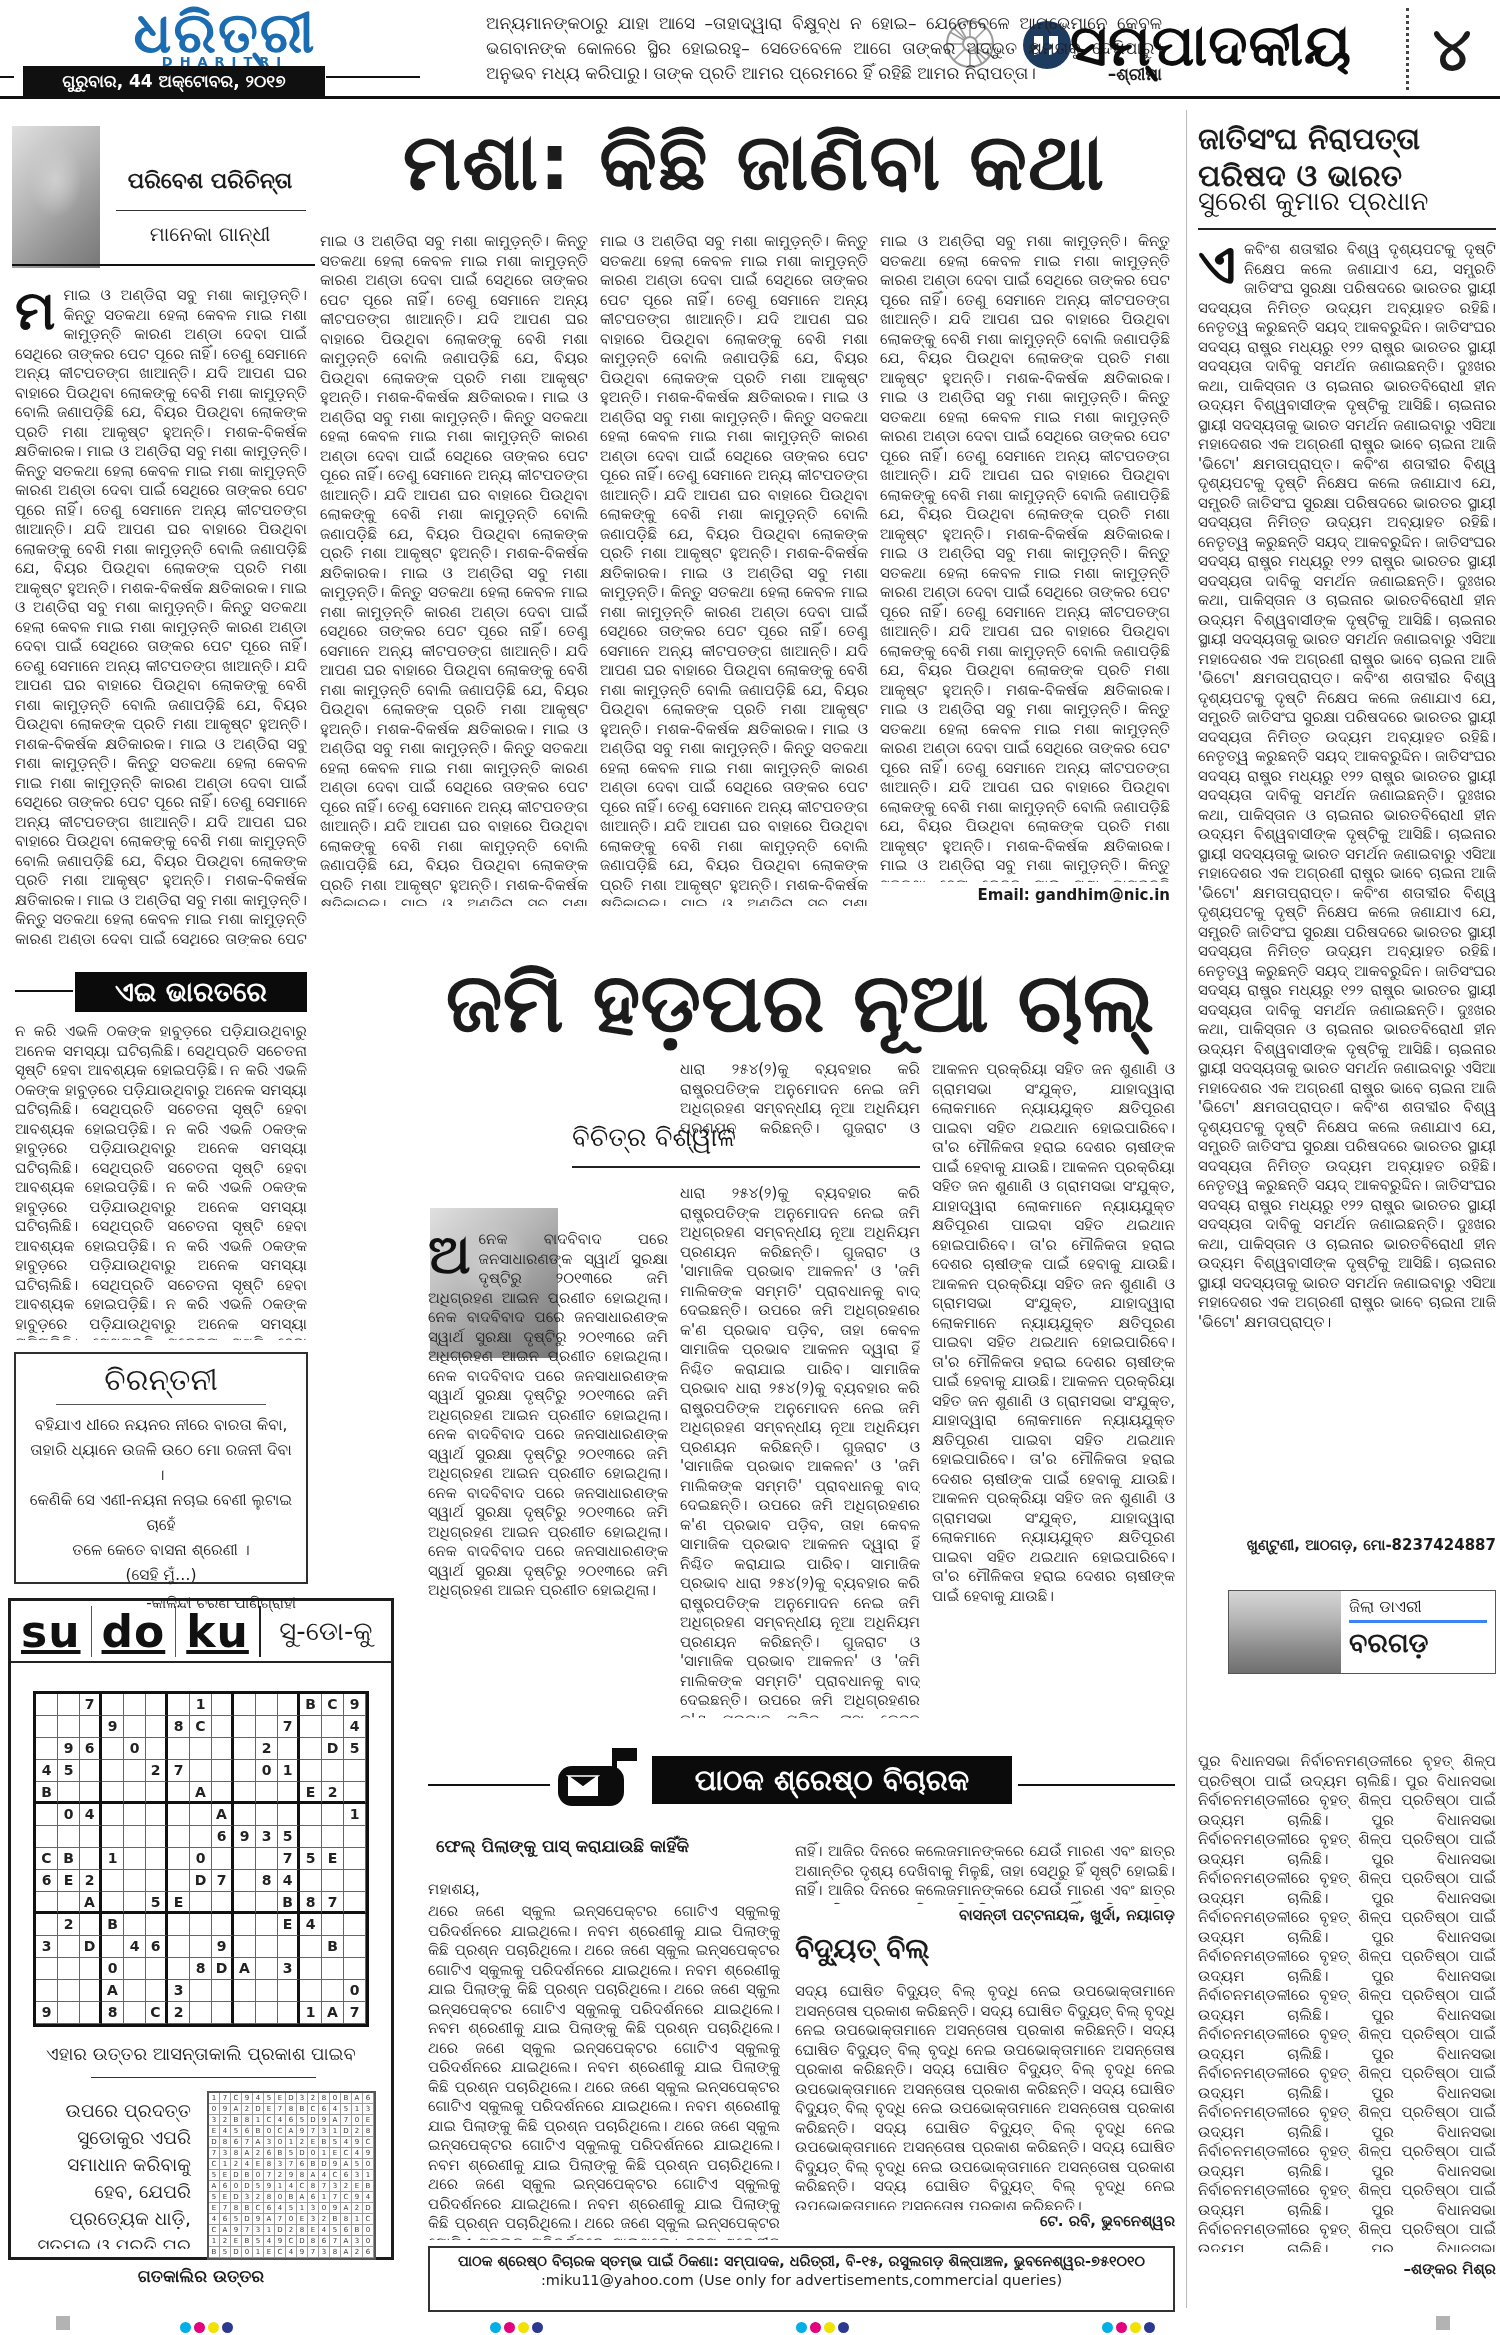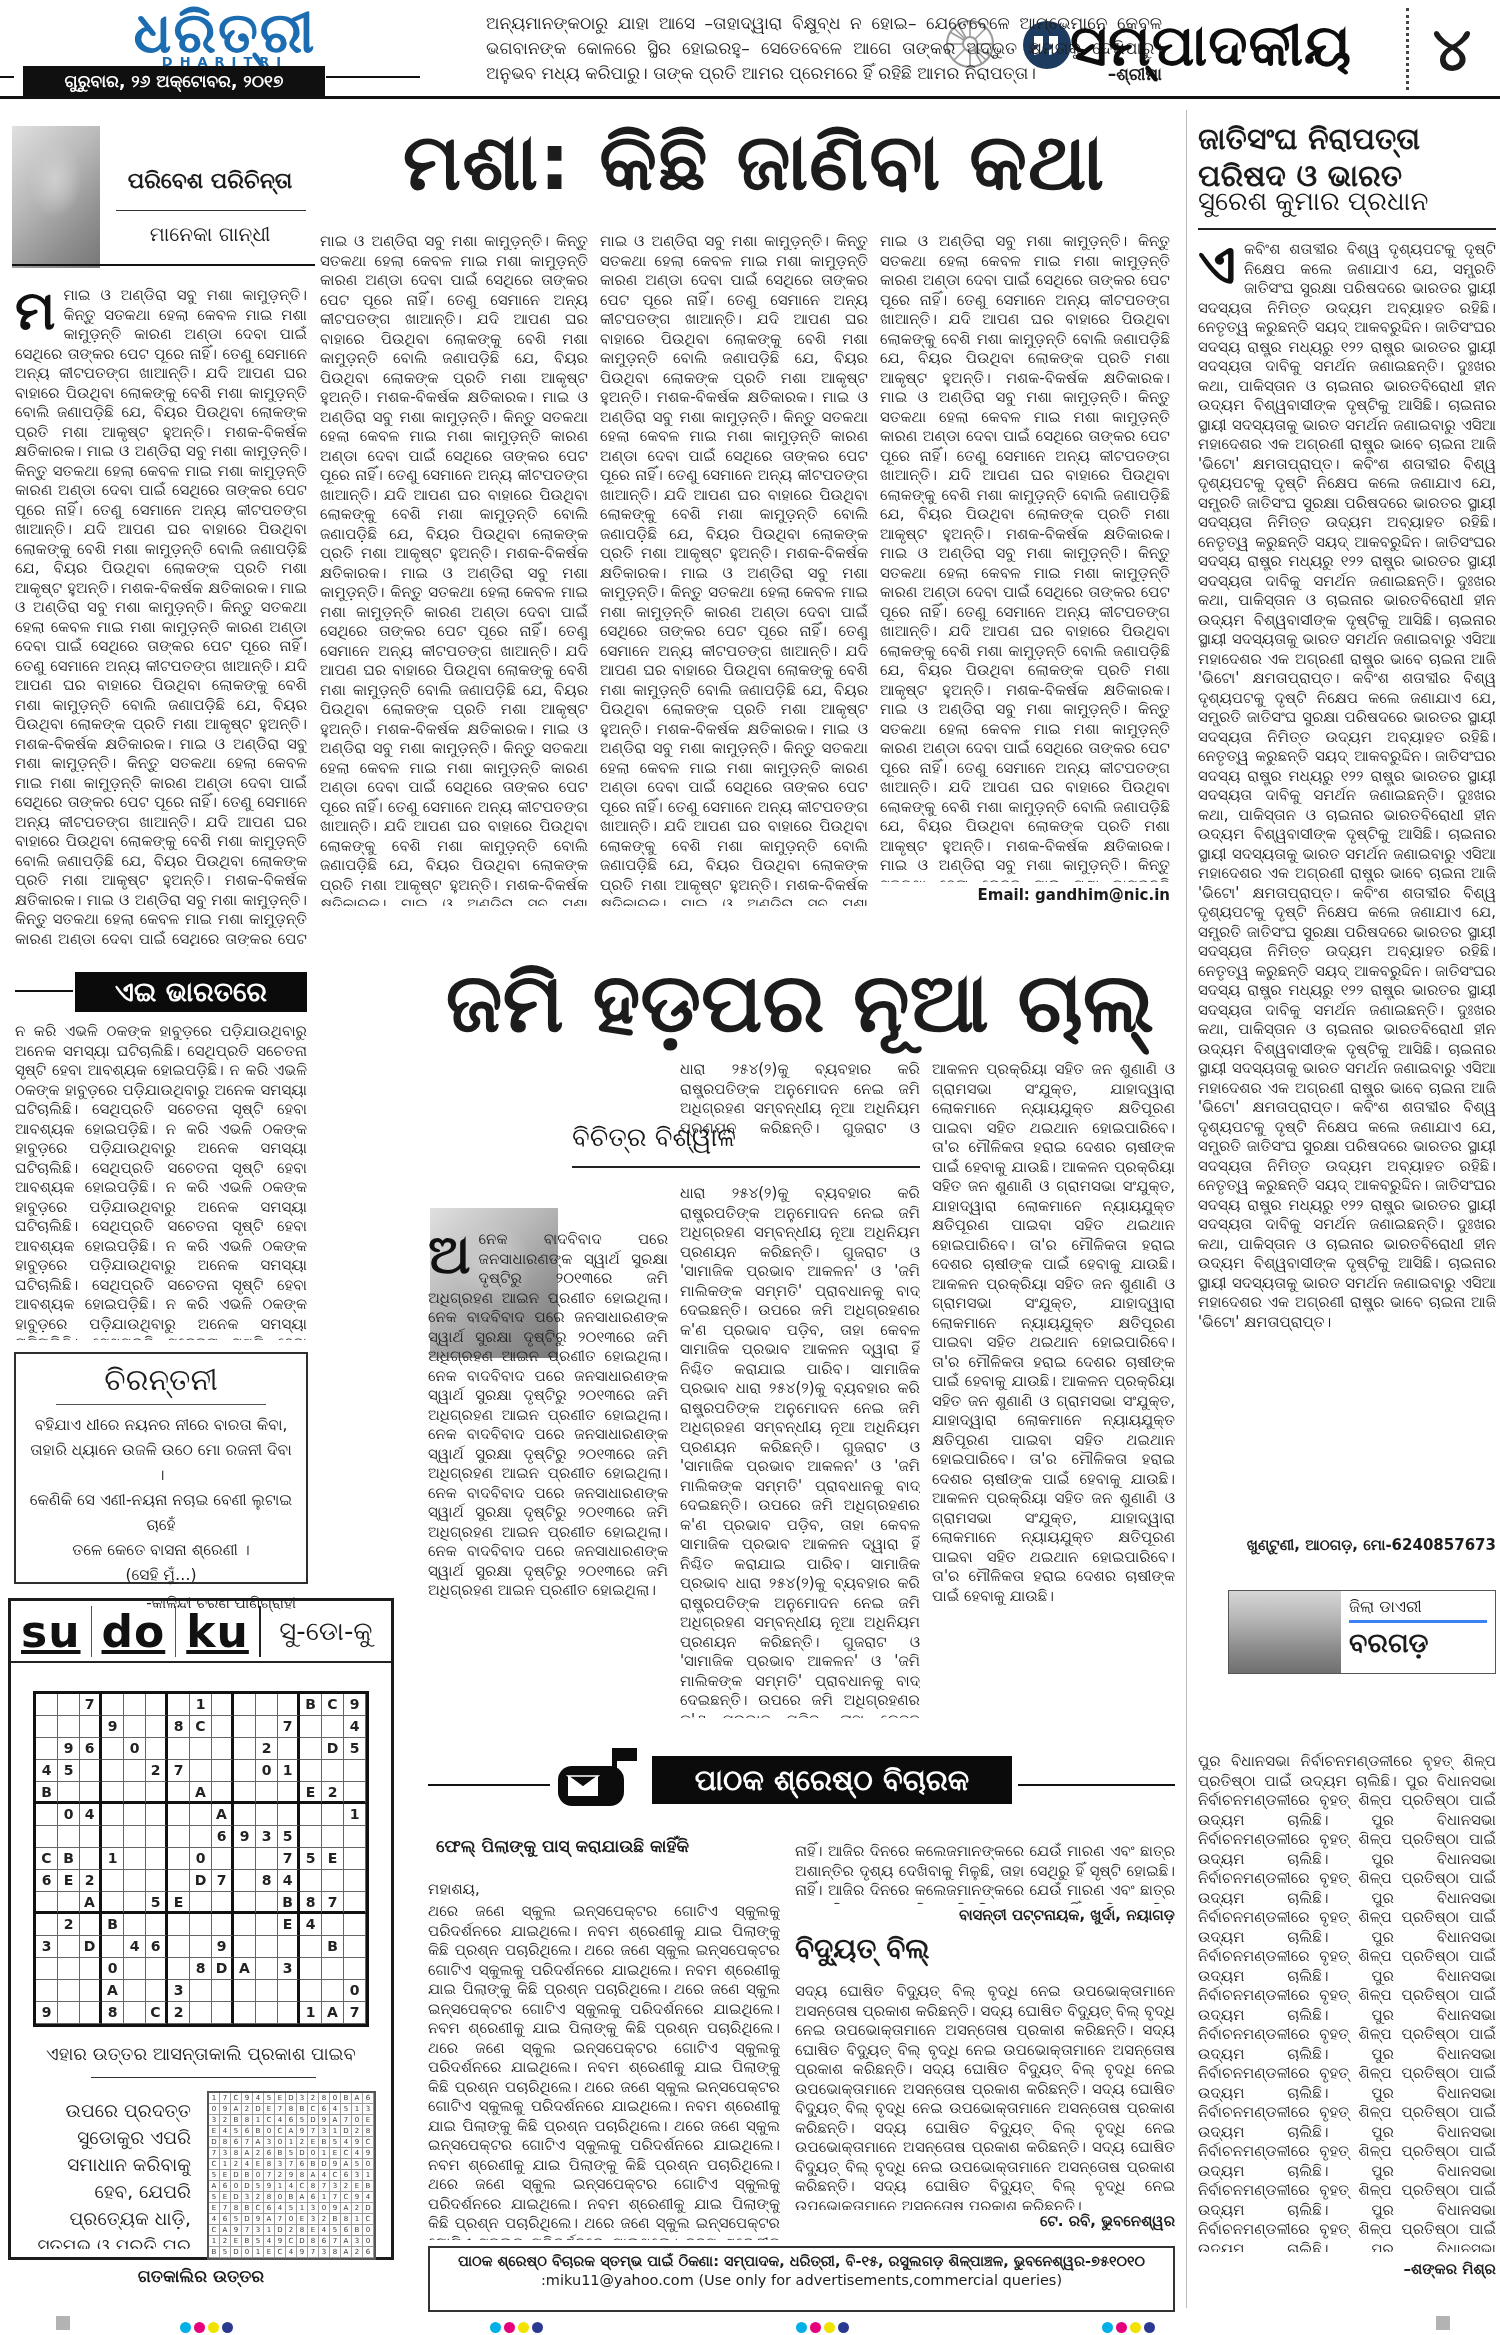--- a/index.html
+++ b/index.html
@@ -59,7 +59,7 @@
   <div class="abs" style="left:15px;top:4px;width:420px;height:92px;">
     <div class="abs mast-title" style="left:0;top:-4px;width:420px;text-align:center;">ଧରିତ୍ରୀ</div>
     <div class="abs mast-sub" style="left:0;top:50px;width:420px;text-align:center;">DHARITRI</div>
-    <div class="abs dateline" style="left:8px;top:62px;width:302px;height:30px;line-height:30px;">ଗୁରୁବାର, ୨୬ ଅକ୍ଟୋବର, ୨୦୧୭</div>
+    <div class="abs dateline" style="left:8px;top:62px;width:302px;height:30px;line-height:30px;">ଗୁରୁବାର, 44 ଅକ୍ଟୋବର, ୨୦୧୭</div>
   </div>
   <div class="abs rule" style="left:0;top:76px;width:14px;height:2px;"></div>
   <div class="abs rule" style="left:326px;top:76px;width:94px;height:2px;"></div>

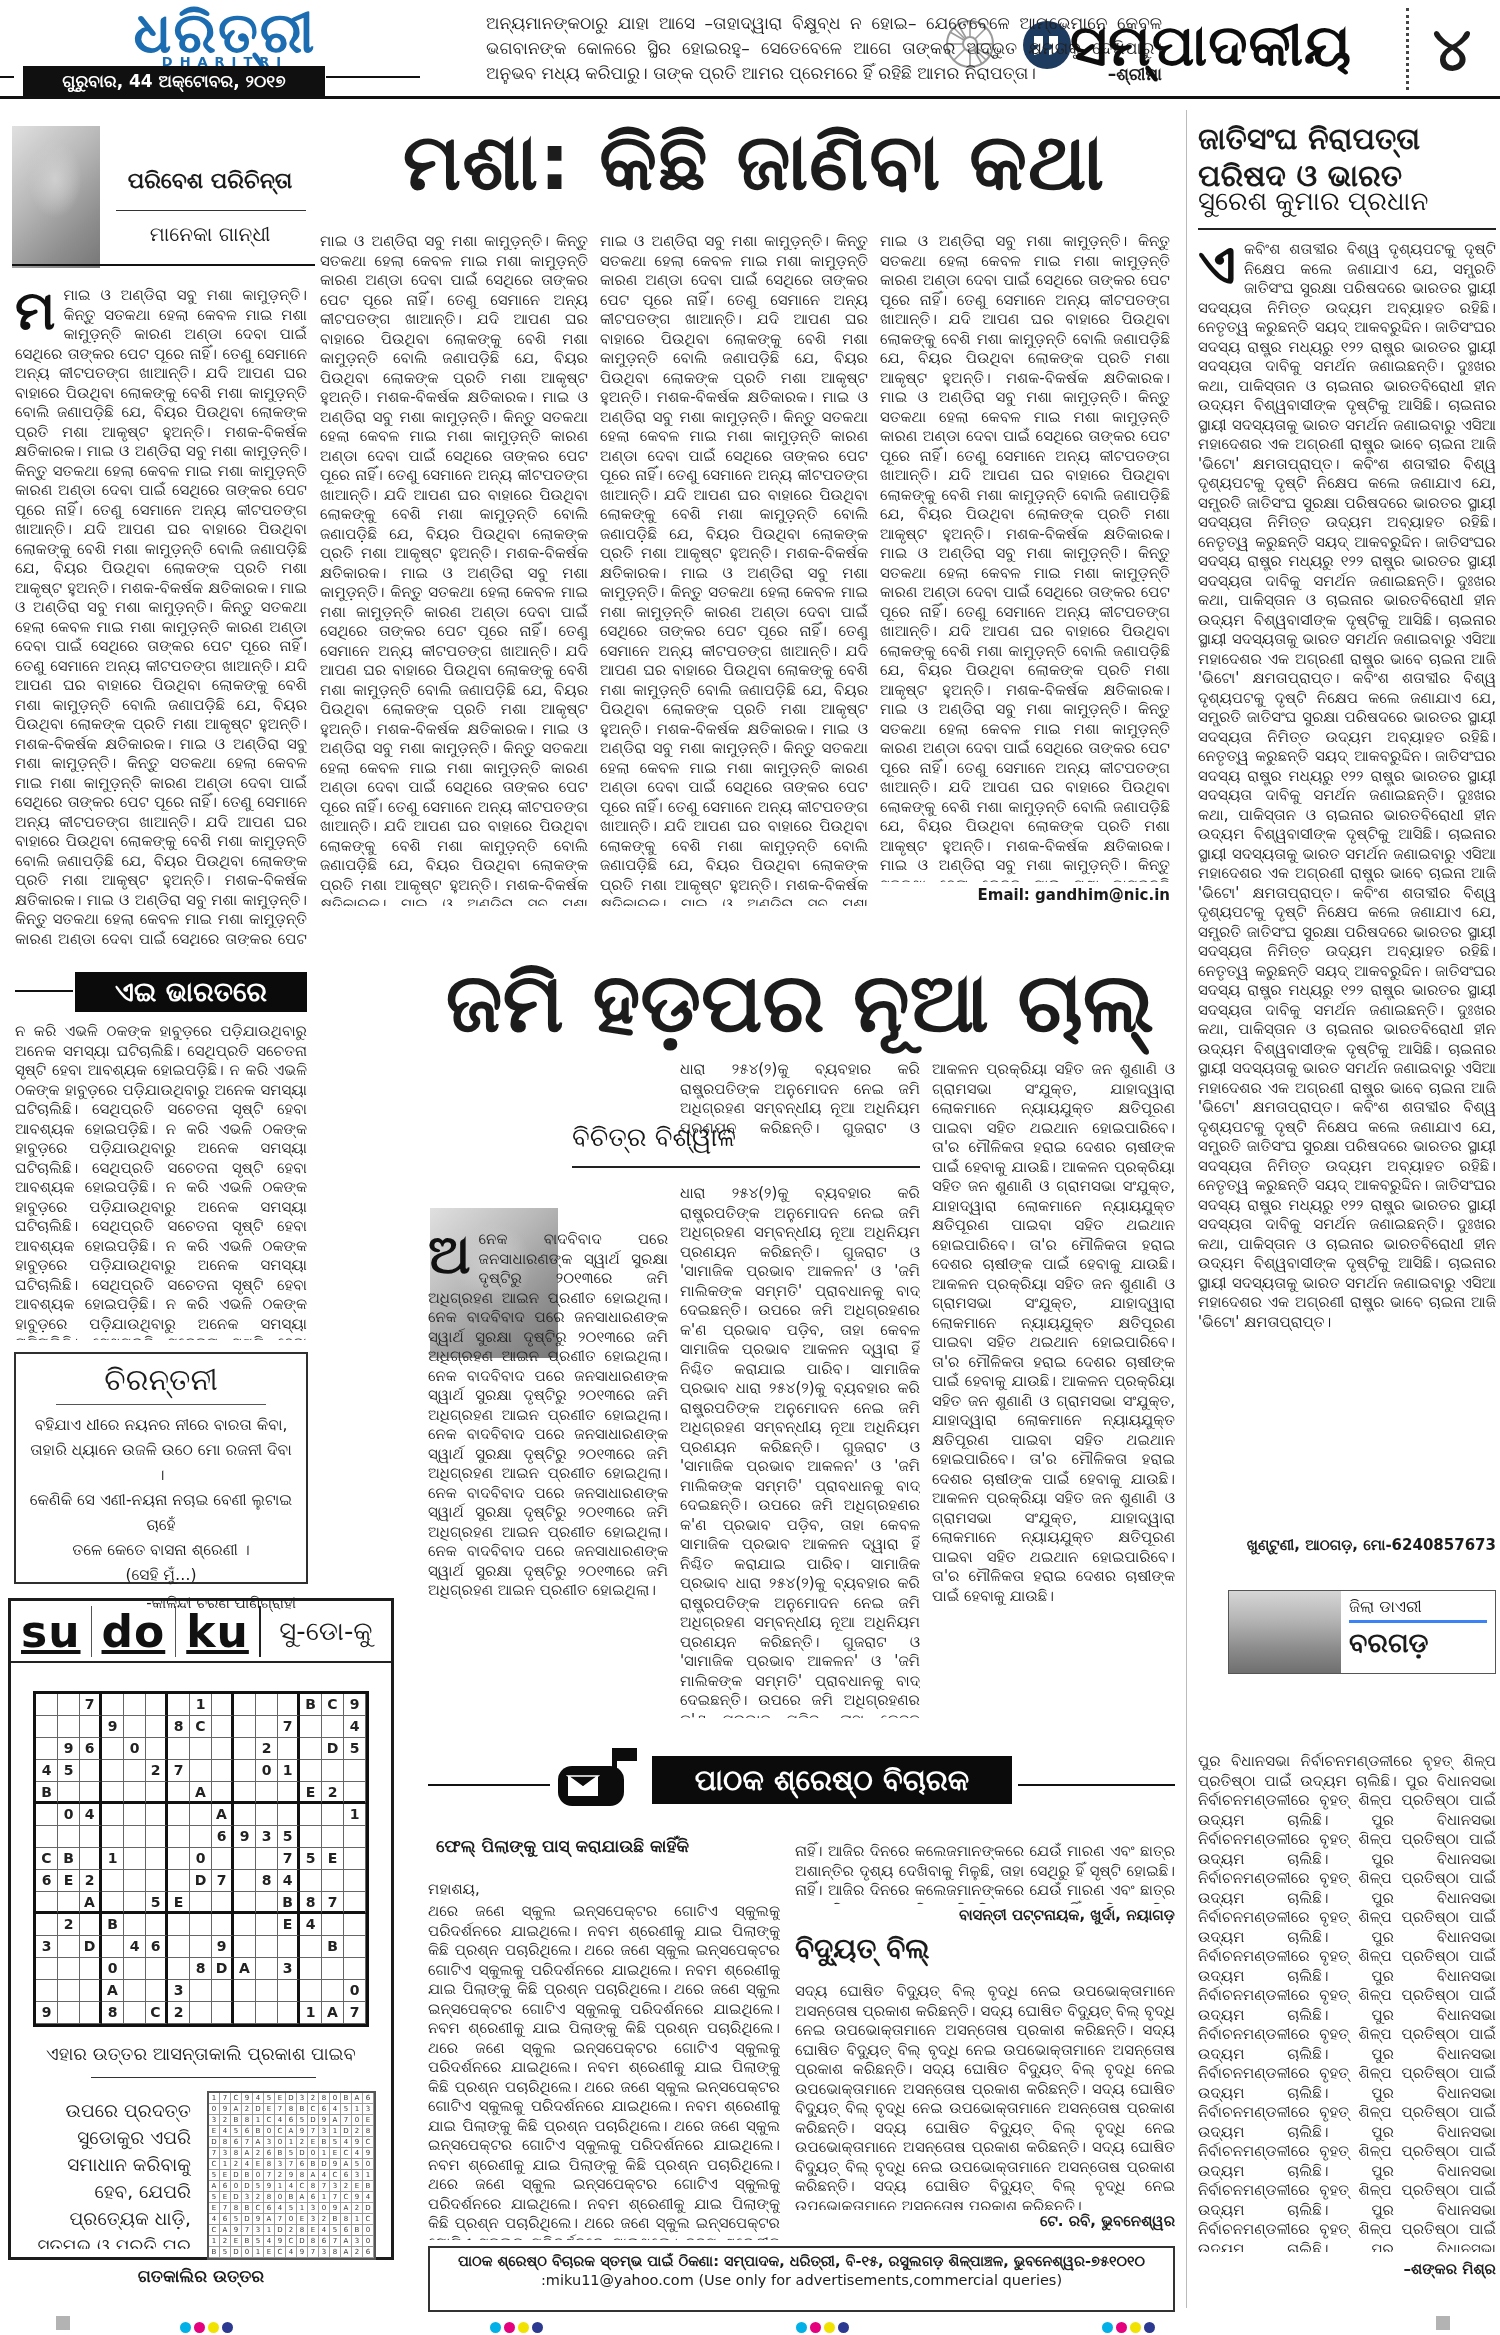--- a/index.html
+++ b/index.html
@@ -121,7 +121,7 @@
   <div class="abs just body-txt" style="left:1198px;top:240px;width:298px;height:1290px;">
     <span class="dropcap">ଏ</span><span>କବିଂଶ ଶତାବ୍ଦୀର ବିଶ୍ୱ ଦୃଶ୍ୟପଟକୁ ଦୃଷ୍ଟି ନିକ୍ଷେପ କଲେ ଜଣାଯାଏ ଯେ, ସମ୍ପ୍ରତି ଜାତିସଂଘ ସୁରକ୍ଷା ପରିଷଦରେ ଭାରତର ସ୍ଥାୟୀ ସଦସ୍ୟତା ନିମିତ୍ତ ଉଦ୍ୟମ ଅବ୍ୟାହତ ରହିଛି। ନେତୃତ୍ୱ କରୁଛନ୍ତି ସୟଦ୍ ଆକବରୁଦ୍ଦିନ। ଜାତିସଂଘର ସଦସ୍ୟ ରାଷ୍ଟ୍ର ମଧ୍ୟରୁ ୧୨୨ ରାଷ୍ଟ୍ର ଭାରତର ସ୍ଥାୟୀ ସଦସ୍ୟତା ଦାବିକୁ ସମର୍ଥନ ଜଣାଇଛନ୍ତି। ଦୁଃଖର କଥା, ପାକିସ୍ତାନ ଓ ଚାଇନାର ଭାରତବିରୋଧୀ ହୀନ ଉଦ୍ୟମ ବିଶ୍ୱବାସୀଙ୍କ ଦୃଷ୍ଟିକୁ ଆସିଛି। ଚାଇନାର ସ୍ଥାୟୀ ସଦସ୍ୟତାକୁ ଭାରତ ସମର୍ଥନ ଜଣାଇବାରୁ ଏସିଆ ମହାଦେଶର ଏକ ଅଗ୍ରଣୀ ରାଷ୍ଟ୍ର ଭାବେ ଚାଇନା ଆଜି 'ଭିଟୋ' କ୍ଷମତାପ୍ରାପ୍ତ। କବିଂଶ ଶତାବ୍ଦୀର ବିଶ୍ୱ ଦୃଶ୍ୟପଟକୁ ଦୃଷ୍ଟି ନିକ୍ଷେପ କଲେ ଜଣାଯାଏ ଯେ, ସମ୍ପ୍ରତି ଜାତିସଂଘ ସୁରକ୍ଷା ପରିଷଦରେ ଭାରତର ସ୍ଥାୟୀ ସଦସ୍ୟତା ନିମିତ୍ତ ଉଦ୍ୟମ ଅବ୍ୟାହତ ରହିଛି। ନେତୃତ୍ୱ କରୁଛନ୍ତି ସୟଦ୍ ଆକବରୁଦ୍ଦିନ। ଜାତିସଂଘର ସଦସ୍ୟ ରାଷ୍ଟ୍ର ମଧ୍ୟରୁ ୧୨୨ ରାଷ୍ଟ୍ର ଭାରତର ସ୍ଥାୟୀ ସଦସ୍ୟତା ଦାବିକୁ ସମର୍ଥନ ଜଣାଇଛନ୍ତି। ଦୁଃଖର କଥା, ପାକିସ୍ତାନ ଓ ଚାଇନାର ଭାରତବିରୋଧୀ ହୀନ ଉଦ୍ୟମ ବିଶ୍ୱବାସୀଙ୍କ ଦୃଷ୍ଟିକୁ ଆସିଛି। ଚାଇନାର ସ୍ଥାୟୀ ସଦସ୍ୟତାକୁ ଭାରତ ସମର୍ଥନ ଜଣାଇବାରୁ ଏସିଆ ମହାଦେଶର ଏକ ଅଗ୍ରଣୀ ରାଷ୍ଟ୍ର ଭାବେ ଚାଇନା ଆଜି 'ଭିଟୋ' କ୍ଷମତାପ୍ରାପ୍ତ। କବିଂଶ ଶତାବ୍ଦୀର ବିଶ୍ୱ ଦୃଶ୍ୟପଟକୁ ଦୃଷ୍ଟି ନିକ୍ଷେପ କଲେ ଜଣାଯାଏ ଯେ, ସମ୍ପ୍ରତି ଜାତିସଂଘ ସୁରକ୍ଷା ପରିଷଦରେ ଭାରତର ସ୍ଥାୟୀ ସଦସ୍ୟତା ନିମିତ୍ତ ଉଦ୍ୟମ ଅବ୍ୟାହତ ରହିଛି। ନେତୃତ୍ୱ କରୁଛନ୍ତି ସୟଦ୍ ଆକବରୁଦ୍ଦିନ। ଜାତିସଂଘର ସଦସ୍ୟ ରାଷ୍ଟ୍ର ମଧ୍ୟରୁ ୧୨୨ ରାଷ୍ଟ୍ର ଭାରତର ସ୍ଥାୟୀ ସଦସ୍ୟତା ଦାବିକୁ ସମର୍ଥନ ଜଣାଇଛନ୍ତି। ଦୁଃଖର କଥା, ପାକିସ୍ତାନ ଓ ଚାଇନାର ଭାରତବିରୋଧୀ ହୀନ ଉଦ୍ୟମ ବିଶ୍ୱବାସୀଙ୍କ ଦୃଷ୍ଟିକୁ ଆସିଛି। ଚାଇନାର ସ୍ଥାୟୀ ସଦସ୍ୟତାକୁ ଭାରତ ସମର୍ଥନ ଜଣାଇବାରୁ ଏସିଆ ମହାଦେଶର ଏକ ଅଗ୍ରଣୀ ରାଷ୍ଟ୍ର ଭାବେ ଚାଇନା ଆଜି 'ଭିଟୋ' କ୍ଷମତାପ୍ରାପ୍ତ। କବିଂଶ ଶତାବ୍ଦୀର ବିଶ୍ୱ ଦୃଶ୍ୟପଟକୁ ଦୃଷ୍ଟି ନିକ୍ଷେପ କଲେ ଜଣାଯାଏ ଯେ, ସମ୍ପ୍ରତି ଜାତିସଂଘ ସୁରକ୍ଷା ପରିଷଦରେ ଭାରତର ସ୍ଥାୟୀ ସଦସ୍ୟତା ନିମିତ୍ତ ଉଦ୍ୟମ ଅବ୍ୟାହତ ରହିଛି। ନେତୃତ୍ୱ କରୁଛନ୍ତି ସୟଦ୍ ଆକବରୁଦ୍ଦିନ। ଜାତିସଂଘର ସଦସ୍ୟ ରାଷ୍ଟ୍ର ମଧ୍ୟରୁ ୧୨୨ ରାଷ୍ଟ୍ର ଭାରତର ସ୍ଥାୟୀ ସଦସ୍ୟତା ଦାବିକୁ ସମର୍ଥନ ଜଣାଇଛନ୍ତି। ଦୁଃଖର କଥା, ପାକିସ୍ତାନ ଓ ଚାଇନାର ଭାରତବିରୋଧୀ ହୀନ ଉଦ୍ୟମ ବିଶ୍ୱବାସୀଙ୍କ ଦୃଷ୍ଟିକୁ ଆସିଛି। ଚାଇନାର ସ୍ଥାୟୀ ସଦସ୍ୟତାକୁ ଭାରତ ସମର୍ଥନ ଜଣାଇବାରୁ ଏସିଆ ମହାଦେଶର ଏକ ଅଗ୍ରଣୀ ରାଷ୍ଟ୍ର ଭାବେ ଚାଇନା ଆଜି 'ଭିଟୋ' କ୍ଷମତାପ୍ରାପ୍ତ। କବିଂଶ ଶତାବ୍ଦୀର ବିଶ୍ୱ ଦୃଶ୍ୟପଟକୁ ଦୃଷ୍ଟି ନିକ୍ଷେପ କଲେ ଜଣାଯାଏ ଯେ, ସମ୍ପ୍ରତି ଜାତିସଂଘ ସୁରକ୍ଷା ପରିଷଦରେ ଭାରତର ସ୍ଥାୟୀ ସଦସ୍ୟତା ନିମିତ୍ତ ଉଦ୍ୟମ ଅବ୍ୟାହତ ରହିଛି। ନେତୃତ୍ୱ କରୁଛନ୍ତି ସୟଦ୍ ଆକବରୁଦ୍ଦିନ। ଜାତିସଂଘର ସଦସ୍ୟ ରାଷ୍ଟ୍ର ମଧ୍ୟରୁ ୧୨୨ ରାଷ୍ଟ୍ର ଭାରତର ସ୍ଥାୟୀ ସଦସ୍ୟତା ଦାବିକୁ ସମର୍ଥନ ଜଣାଇଛନ୍ତି। ଦୁଃଖର କଥା, ପାକିସ୍ତାନ ଓ ଚାଇନାର ଭାରତବିରୋଧୀ ହୀନ ଉଦ୍ୟମ ବିଶ୍ୱବାସୀଙ୍କ ଦୃଷ୍ଟିକୁ ଆସିଛି। ଚାଇନାର ସ୍ଥାୟୀ ସଦସ୍ୟତାକୁ ଭାରତ ସମର୍ଥନ ଜଣାଇବାରୁ ଏସିଆ ମହାଦେଶର ଏକ ଅଗ୍ରଣୀ ରାଷ୍ଟ୍ର ଭାବେ ଚାଇନା ଆଜି 'ଭିଟୋ' କ୍ଷମତାପ୍ରାପ୍ତ।</span>
   </div>
-  <div class="abs signoff" style="left:1198px;top:1536px;width:298px;">ଖୁଣ୍ଟୁଣୀ, ଆଠଗଡ଼, ମୋ-6240857673</div>
+  <div class="abs signoff" style="left:1198px;top:1536px;width:298px;">ଖୁଣ୍ଟୁଣୀ, ଆଠଗଡ଼, ମୋ-8237424887</div>
 
   <div class="abs" style="left:1228px;top:1590px;width:268px;height:84px;border:1px solid #555;display:flex;">
     <div class="scene" style="width:112px;height:100%;"></div>

